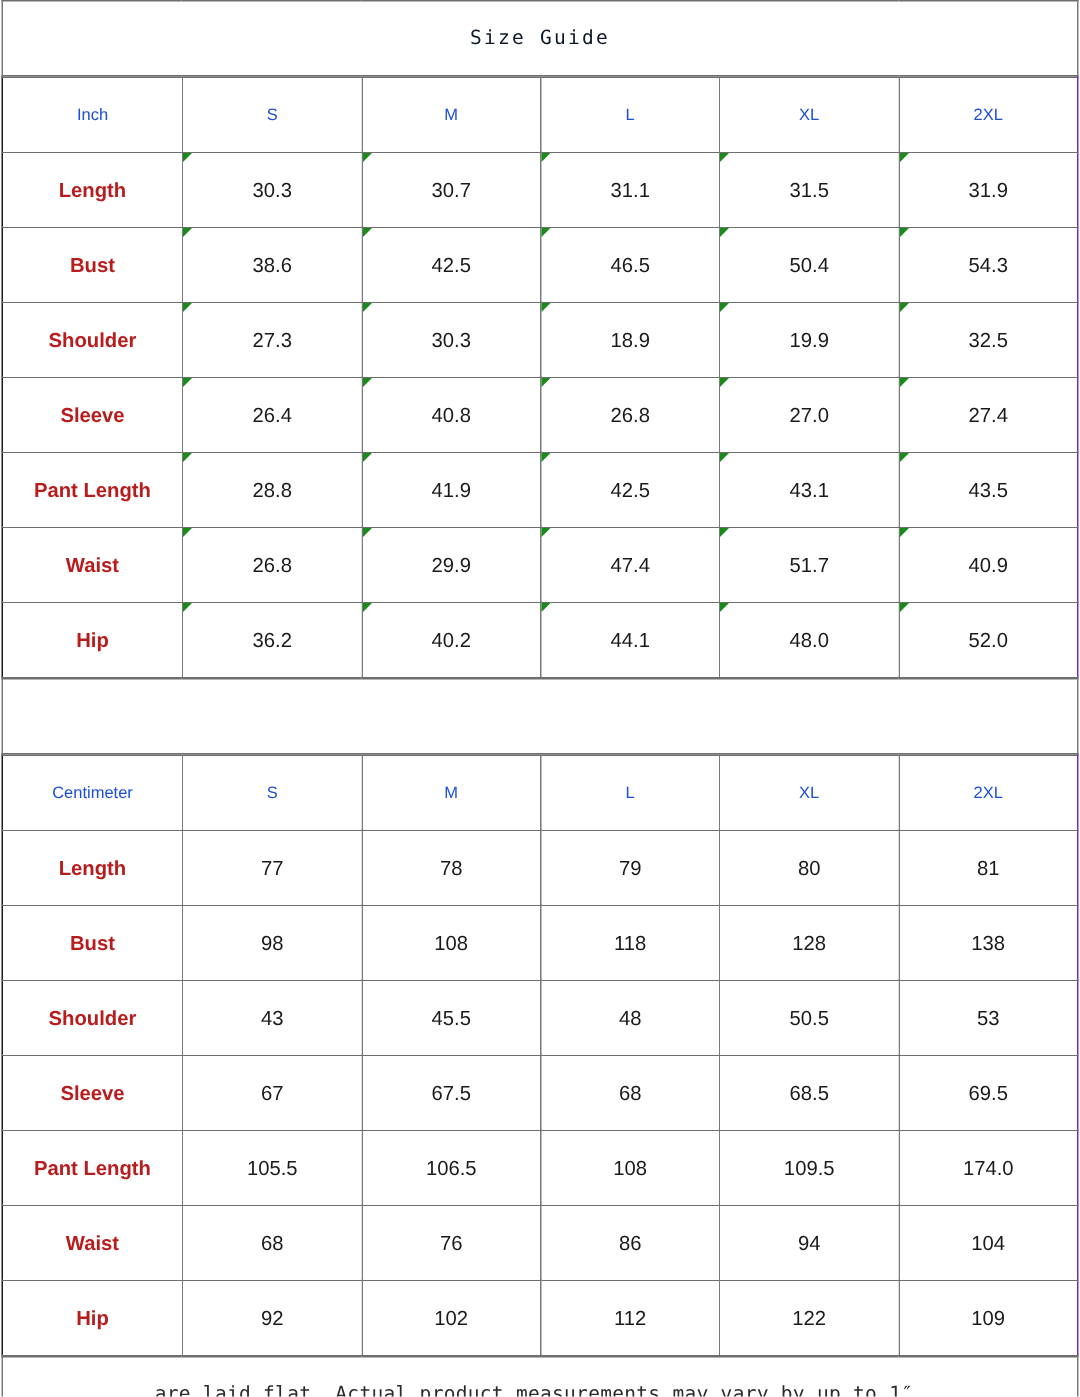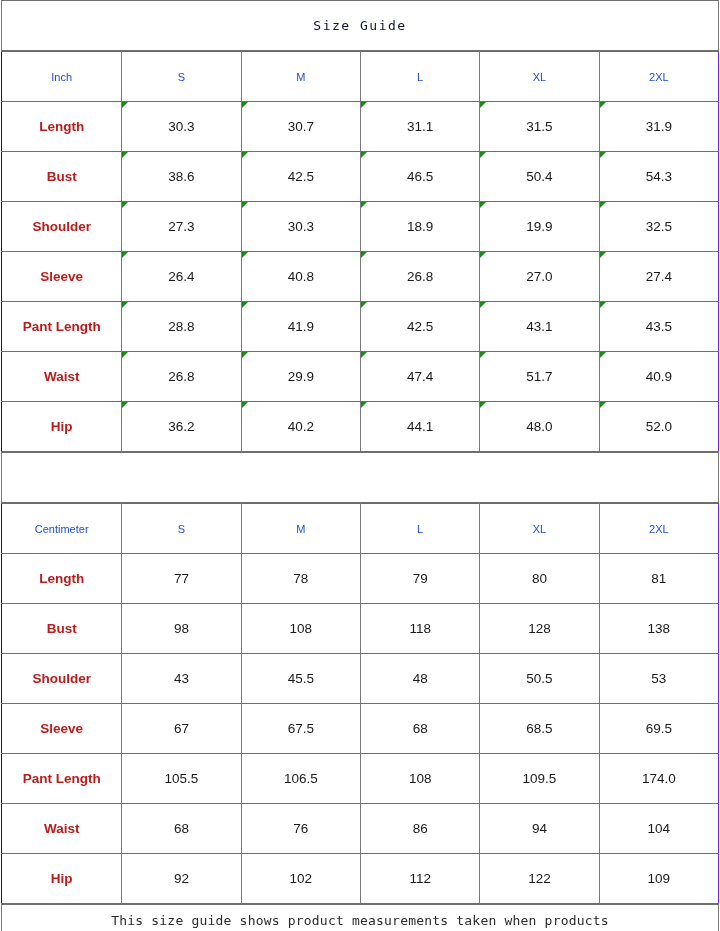--- a/index.html
+++ b/index.html
@@ -304,7 +304,6 @@
     <tbody>
       <tr>
         <td class="note-cell" colspan="6">
-          <span class="line">This size guide shows product measurements taken when products</span>
           <span class="line">are laid flat. Actual product measurements may vary by up to 1″.</span>
         </td>
       </tr>

